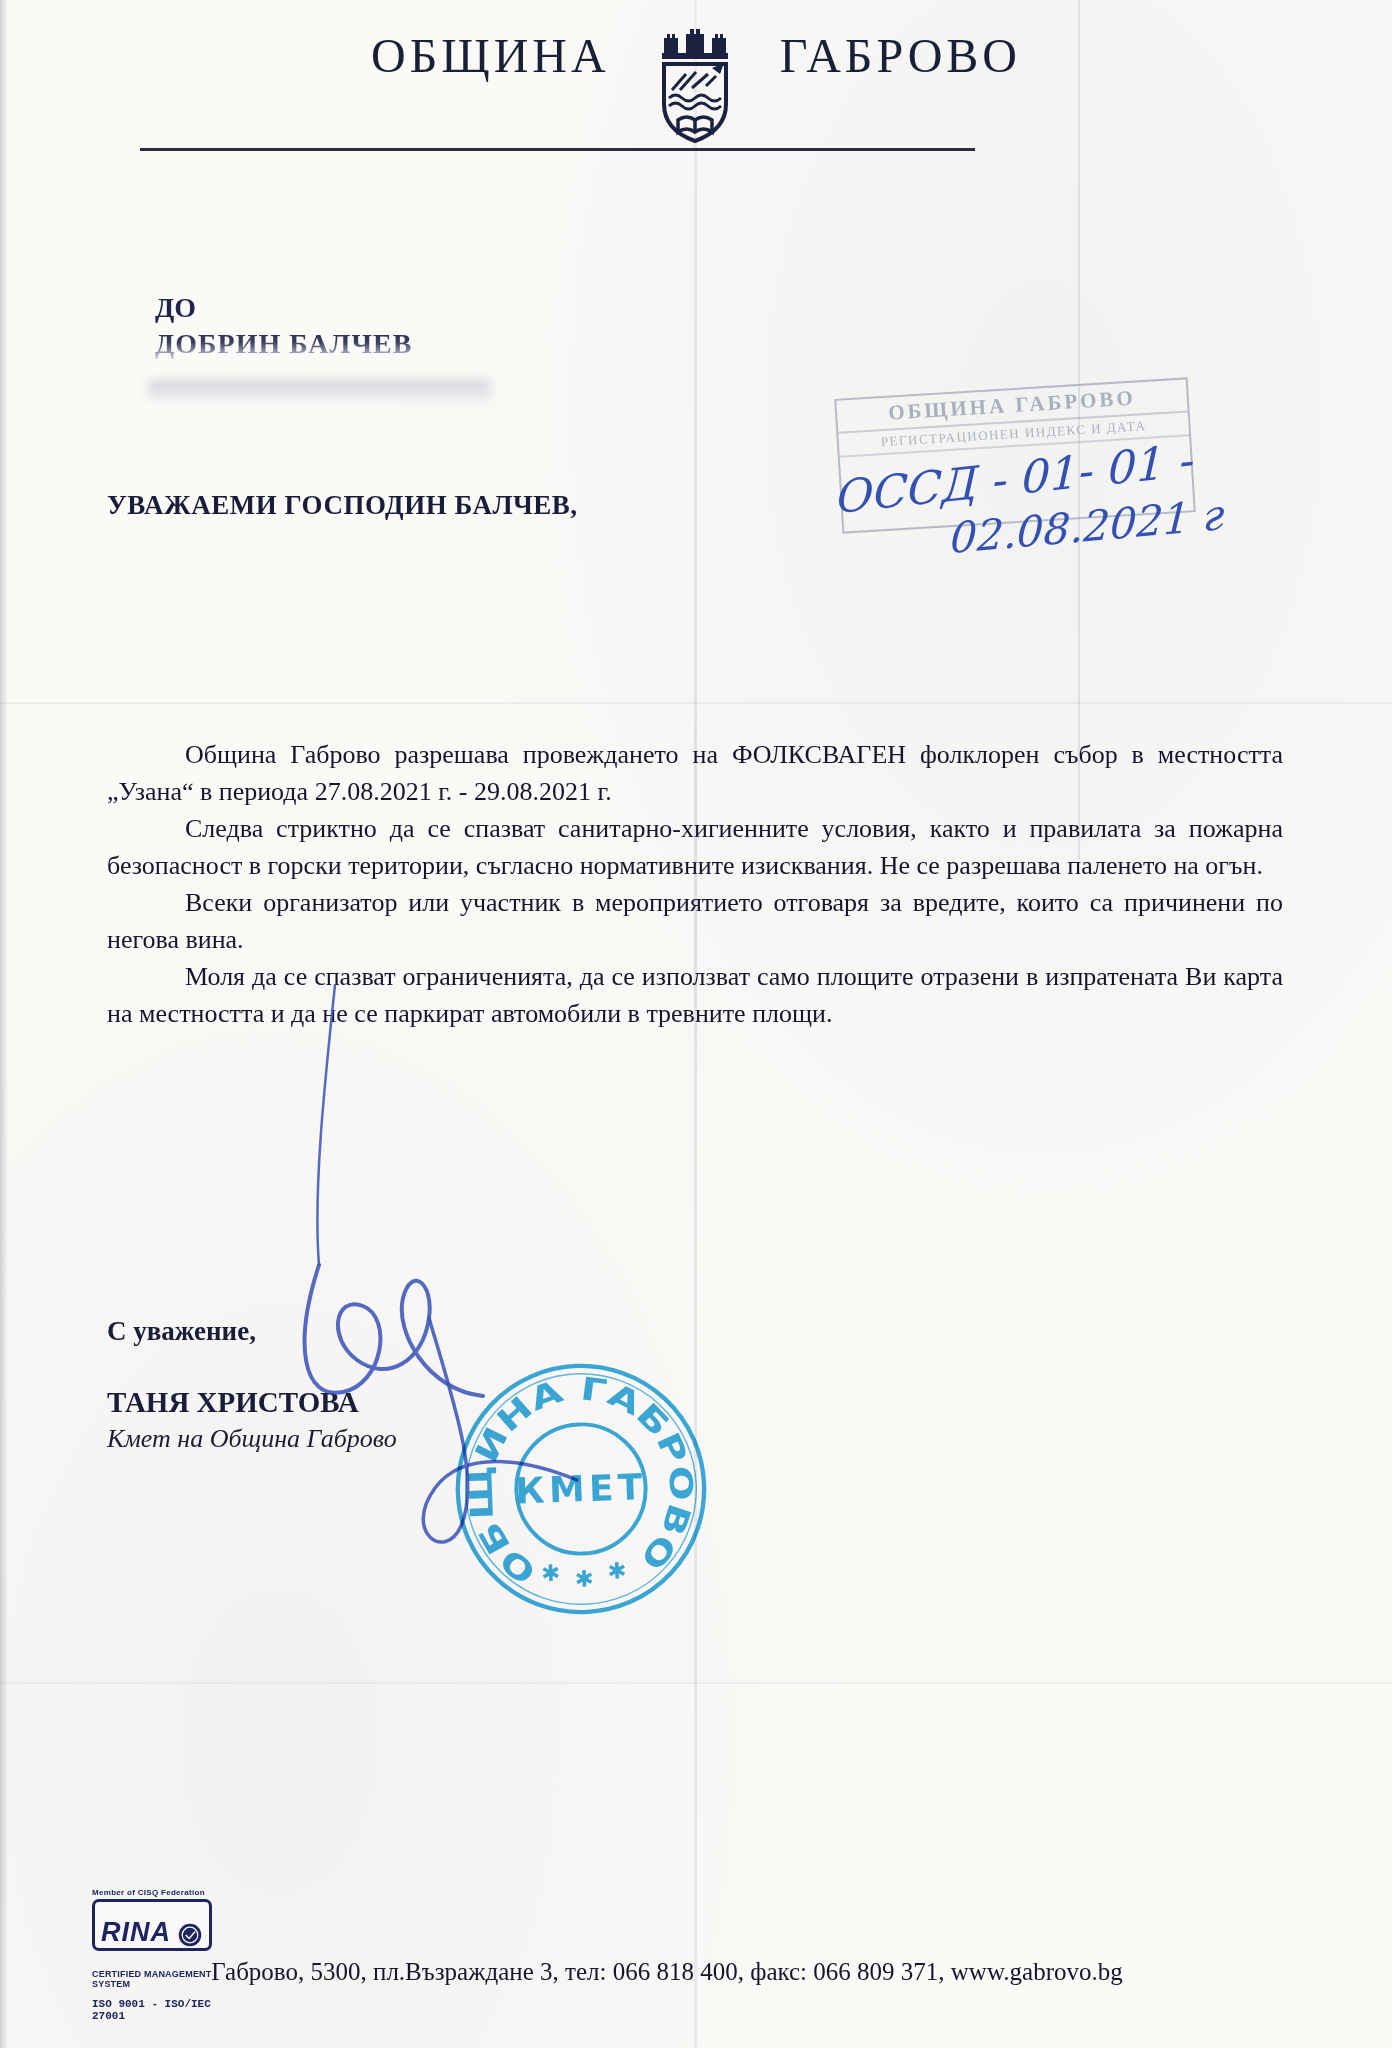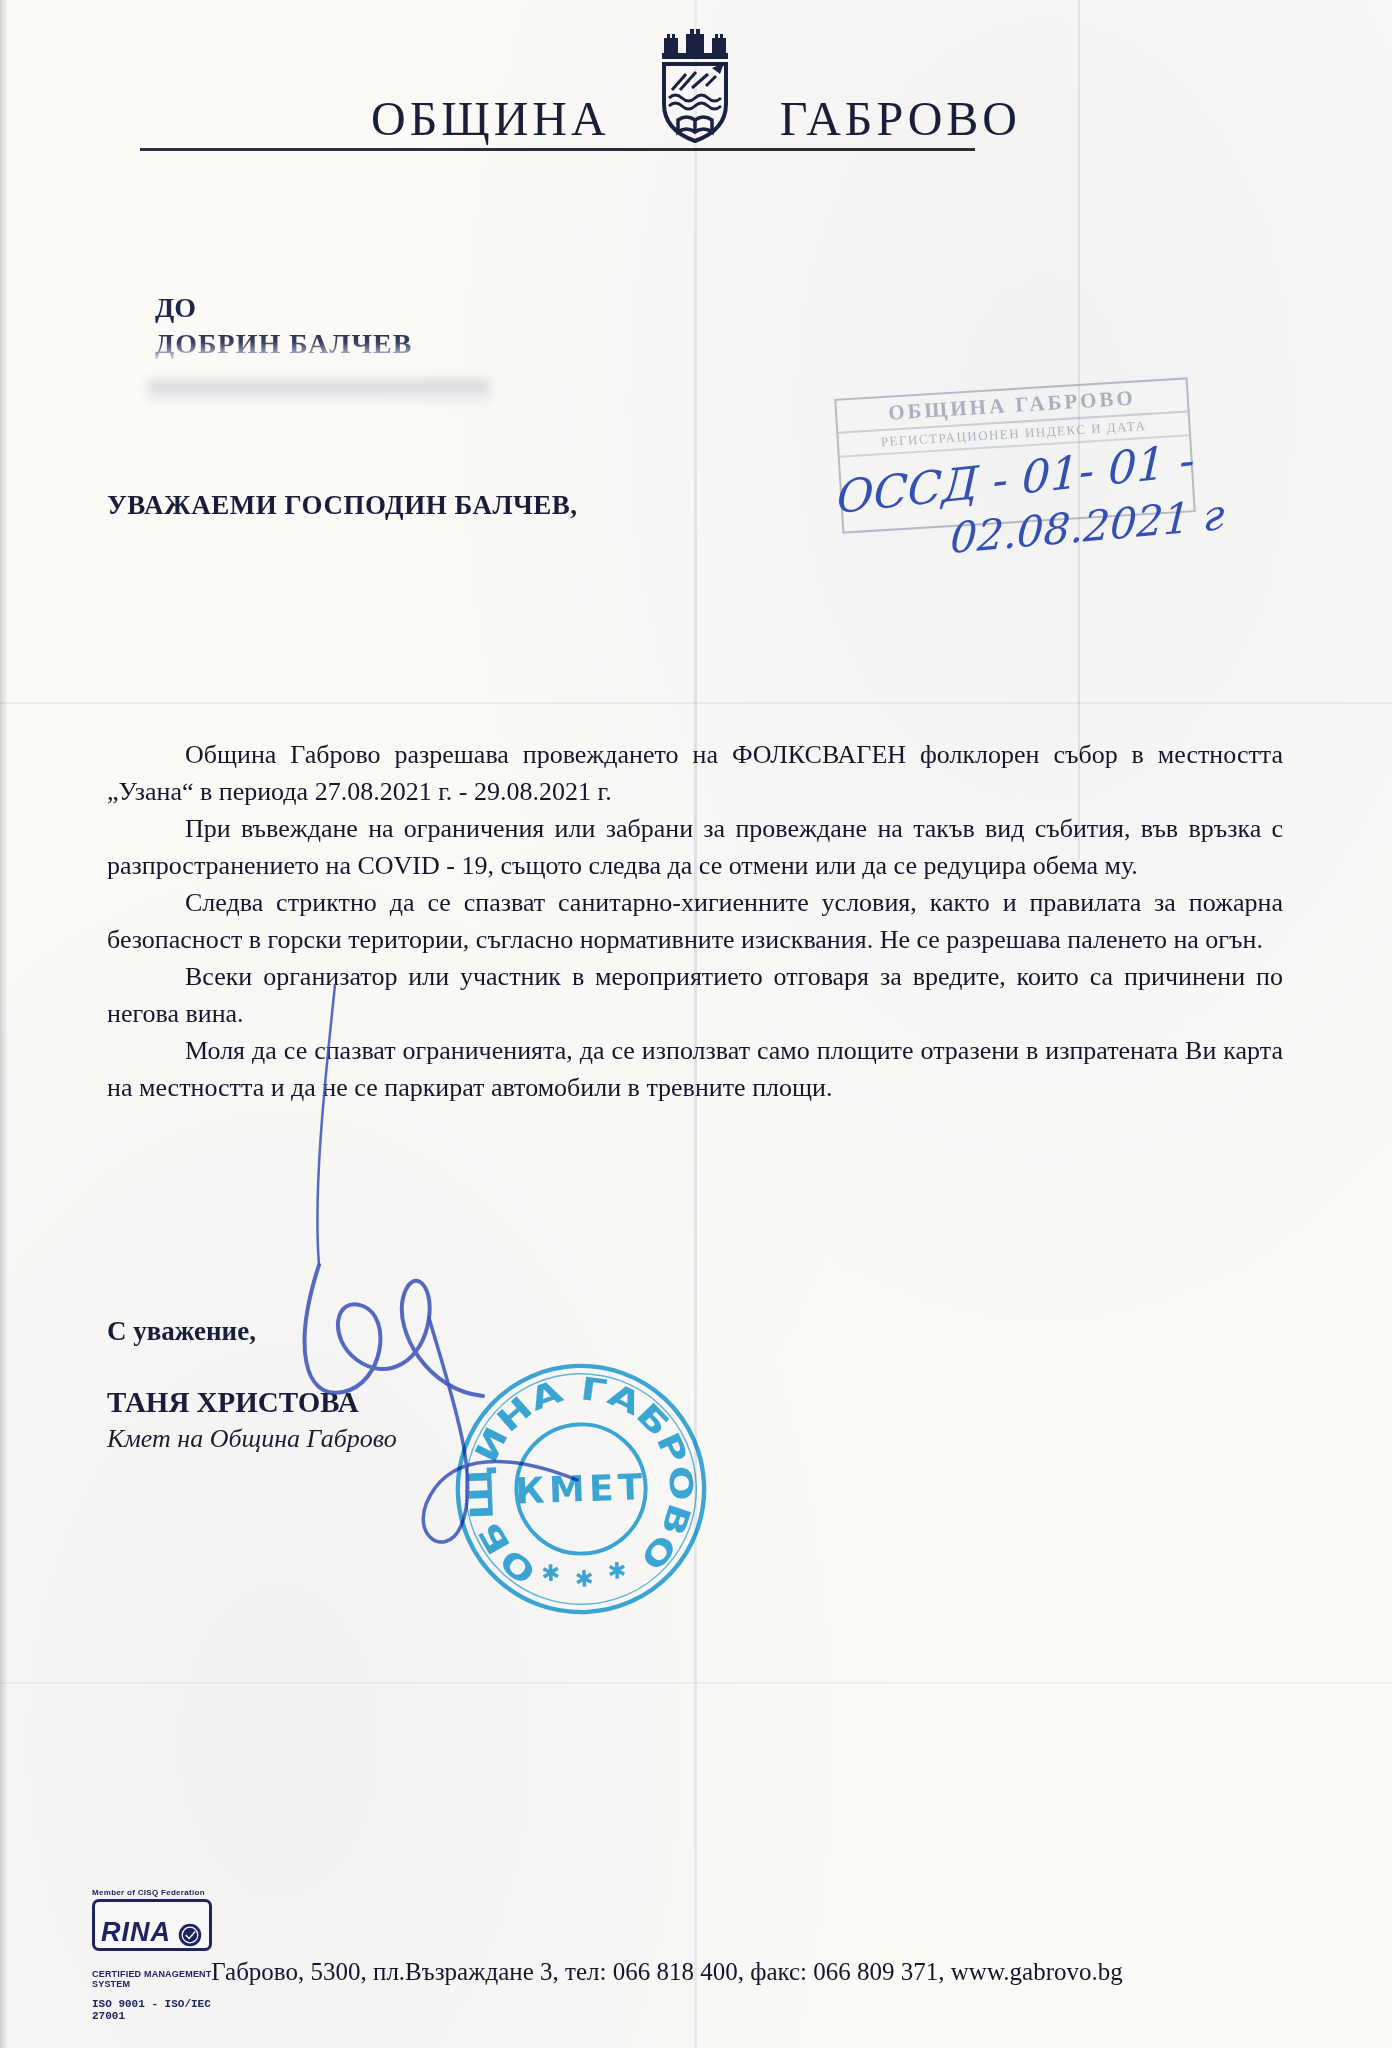--- a/index.html
+++ b/index.html
@@ -27,7 +27,7 @@
 
   
   .letterhead{position:absolute;left:0;top:28px;width:1392px;display:flex;
-    align-items:flex-end;justify-content:center;gap:46px;}
+    align-items:flex-start;justify-content:center;gap:46px;}
   .org-name{font-size:48px;letter-spacing:4px;color:#1a1f38;}
   .coat-of-arms{width:78px;height:118px;}
   .header-rule{position:absolute;left:140px;top:148px;width:835px;height:3px;background:#2c2c3c;}

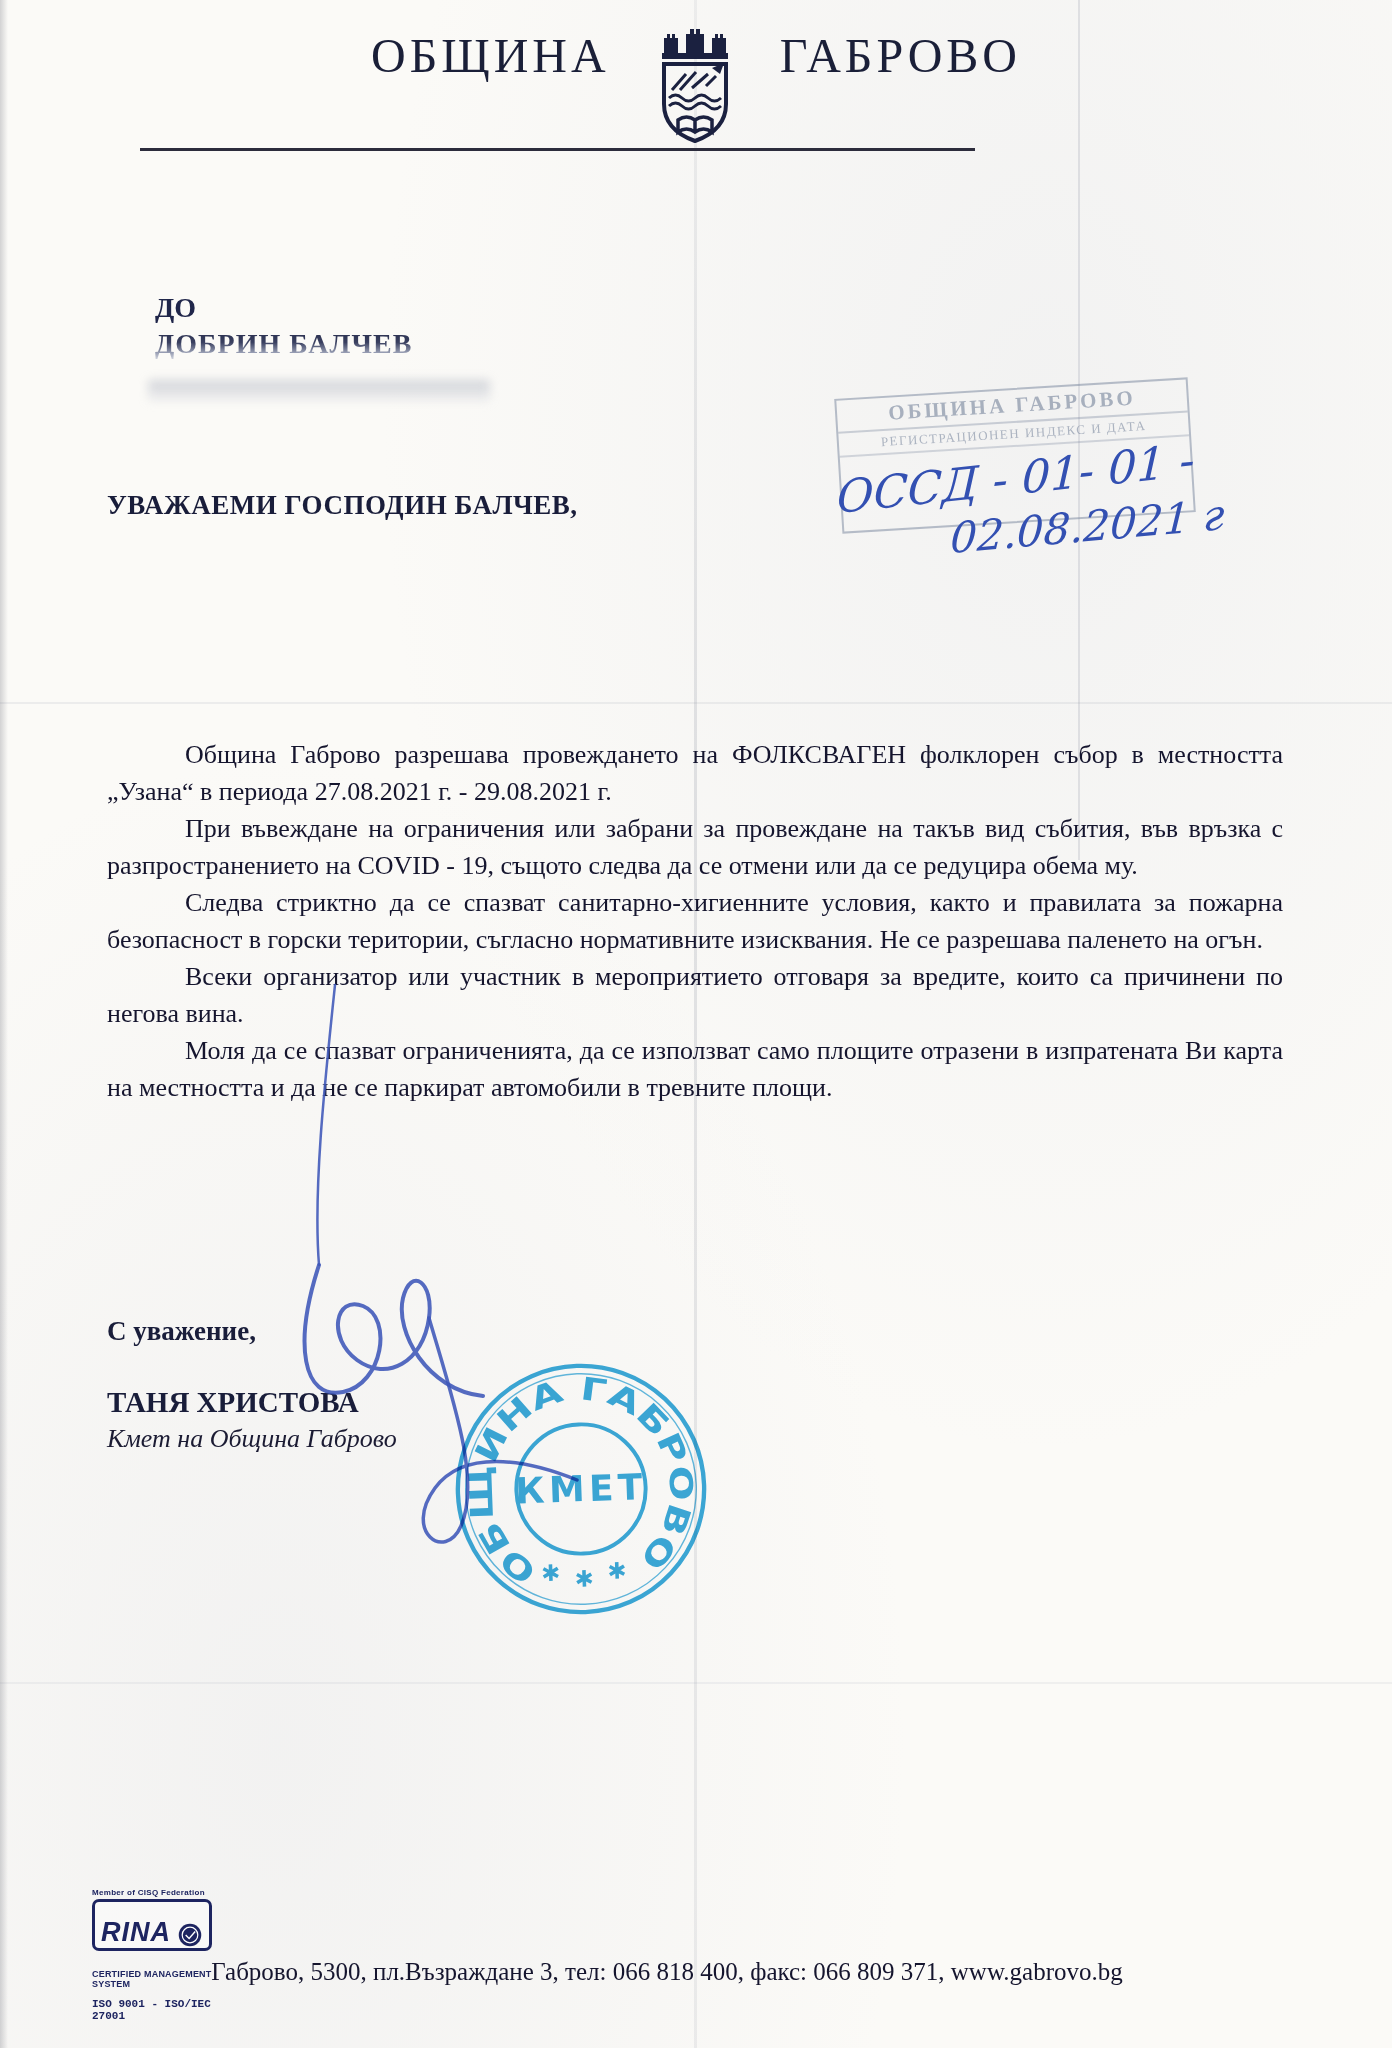--- a/index.html
+++ b/index.html
@@ -142,7 +142,6 @@
 
   <div class="body-text">
     <p>Община Габрово разрешава провеждането на ФОЛКСВАГЕН фолклорен събор в местността „Узана“ в периода 27.08.2021 г. - 29.08.2021 г.</p>
-    <p>При въвеждане на ограничения или забрани за провеждане на такъв вид събития, във връзка с разпространението на COVID - 19, същото следва да се отмени или да се редуцира обема му.</p>
     <p>Следва стриктно да се спазват санитарно-хигиенните условия, както и правилата за пожарна безопасност в горски територии, съгласно нормативните изисквания. Не се разрешава паленето на огън.</p>
     <p>Всеки организатор или участник в мероприятието отговаря за вредите, които са причинени по негова вина.</p>
     <p>Моля да се спазват ограниченията, да се използват само площите отразени в изпратената Ви карта на местността и да не се паркират автомобили в тревните площи.</p>

